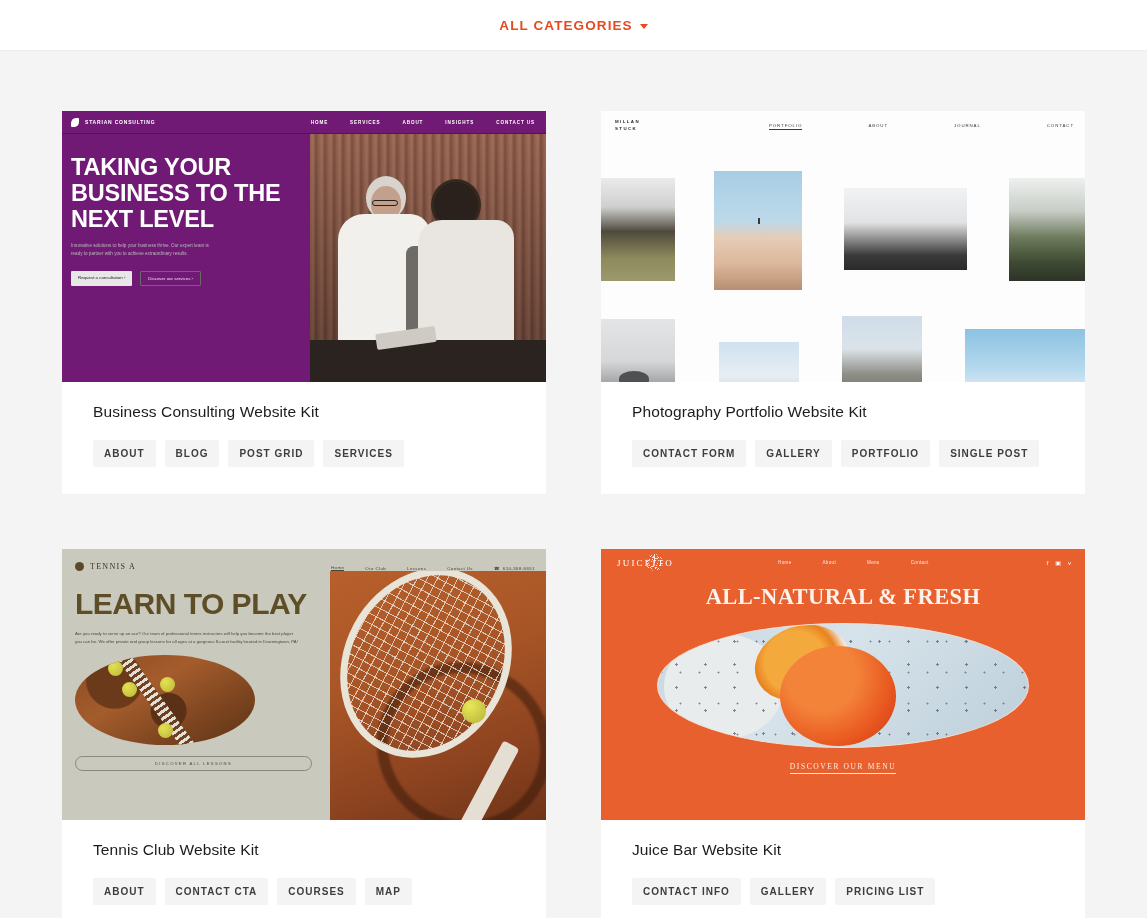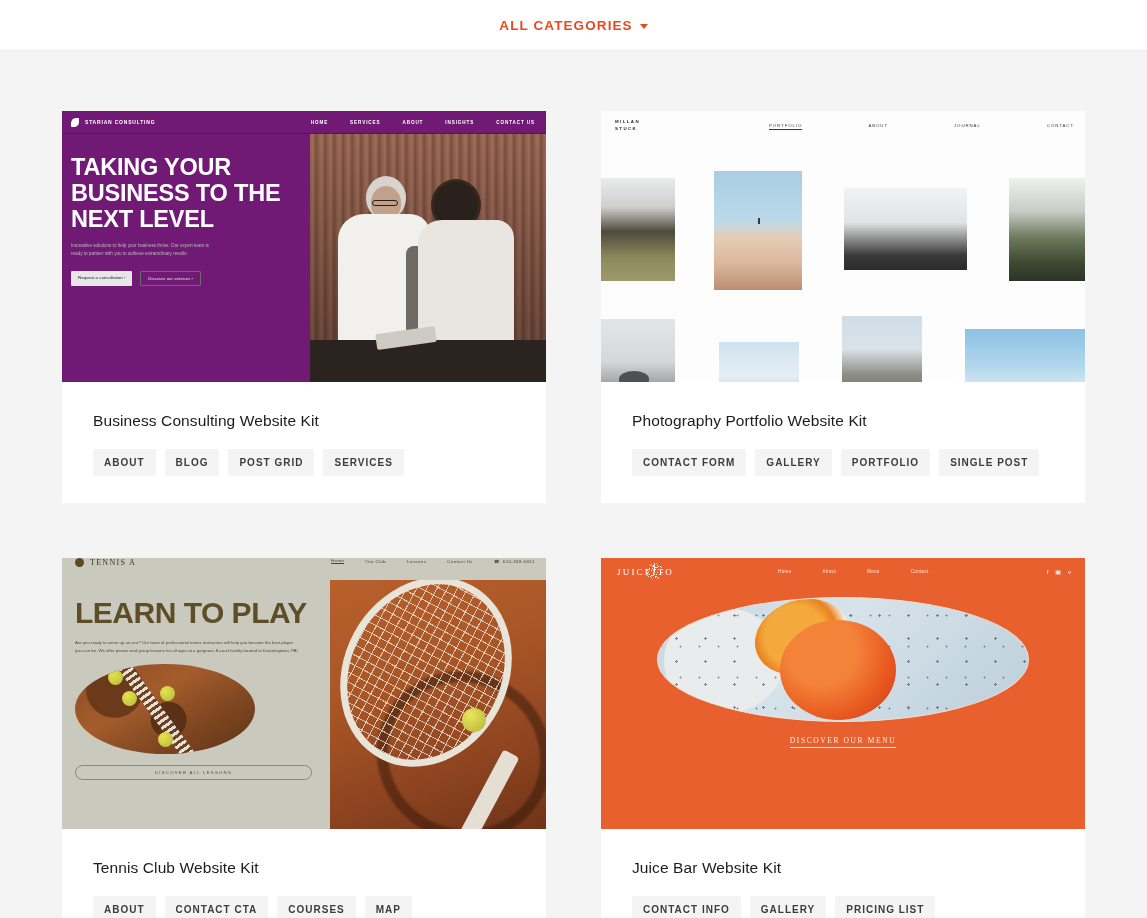--- a/index.html
+++ b/index.html
@@ -40,7 +40,7 @@
   }
   .card { background: #ffffff; }
   .preview { width: 484px; height: 271px; overflow: hidden; position: relative; }
-  .card-body { padding: 30px 31px 27px 31px; }
+  .card-body { padding: 21px 31px 27px 31px; }
   .card-title { font-size: 15.5px; color: #1c1c1c; font-weight: 400; letter-spacing: .1px; }
   .tags { display: flex; gap: 9px; margin-top: 19px; flex-wrap: wrap; }
   .tag {

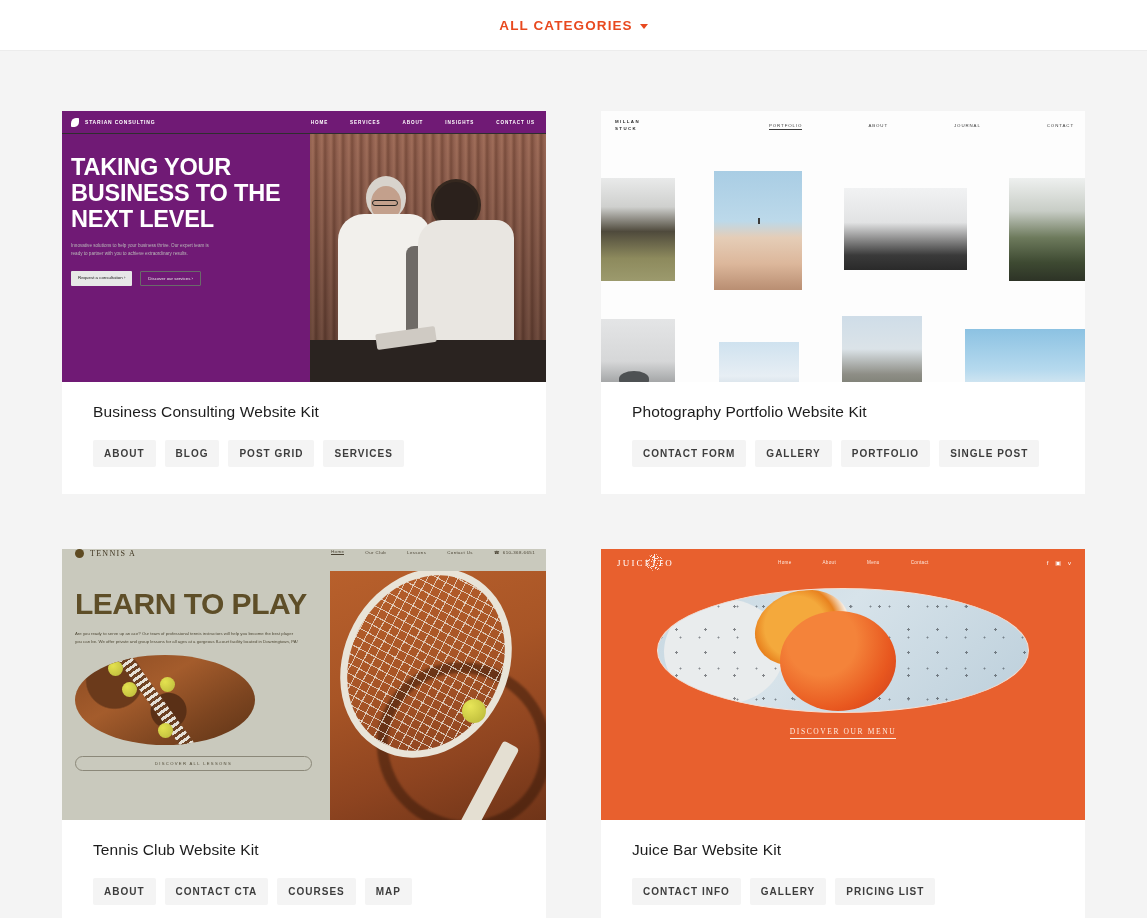--- a/index.html
+++ b/index.html
@@ -154,7 +154,7 @@
 
   
   .c3 { background: #c9c9bd; width: 100%; height: 100%; position: relative; }
-  .c3-nav { height: 22px; display: flex; align-items: flex-start; padding: 0 11px 0 13px; gap: 47px; }
+  .c3-nav { height: 22px; display: flex; align-items: flex-end; padding: 0 11px 0 13px; gap: 47px; }
   .c3-logo { display: flex; align-items: center; gap: 6px; }
   .c3-dot { width: 9px; height: 9px; border-radius: 50%; background: #5e4a22; }
   .c3-logo-t { font-family: "Liberation Serif", serif; font-size: 8px; letter-spacing: 1.3px; color: #3f3520; }

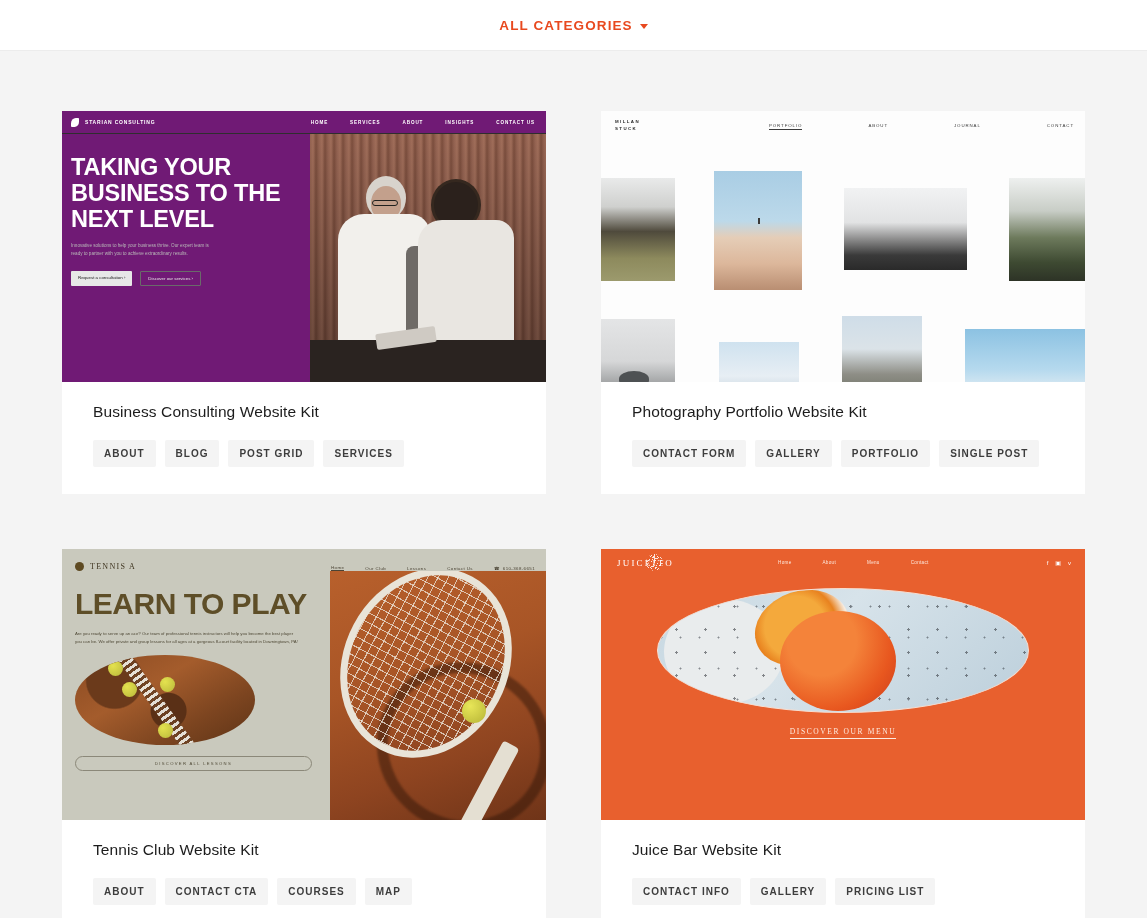--- a/index.html
+++ b/index.html
@@ -451,6 +451,7 @@
           </div>
         </div>
         <div class="c4-h1">
+          <div>ALL-NATURAL &amp; FRESH</div>
         </div>
         <div class="c4-oval">
           <span class="c4-bowl"></span>

